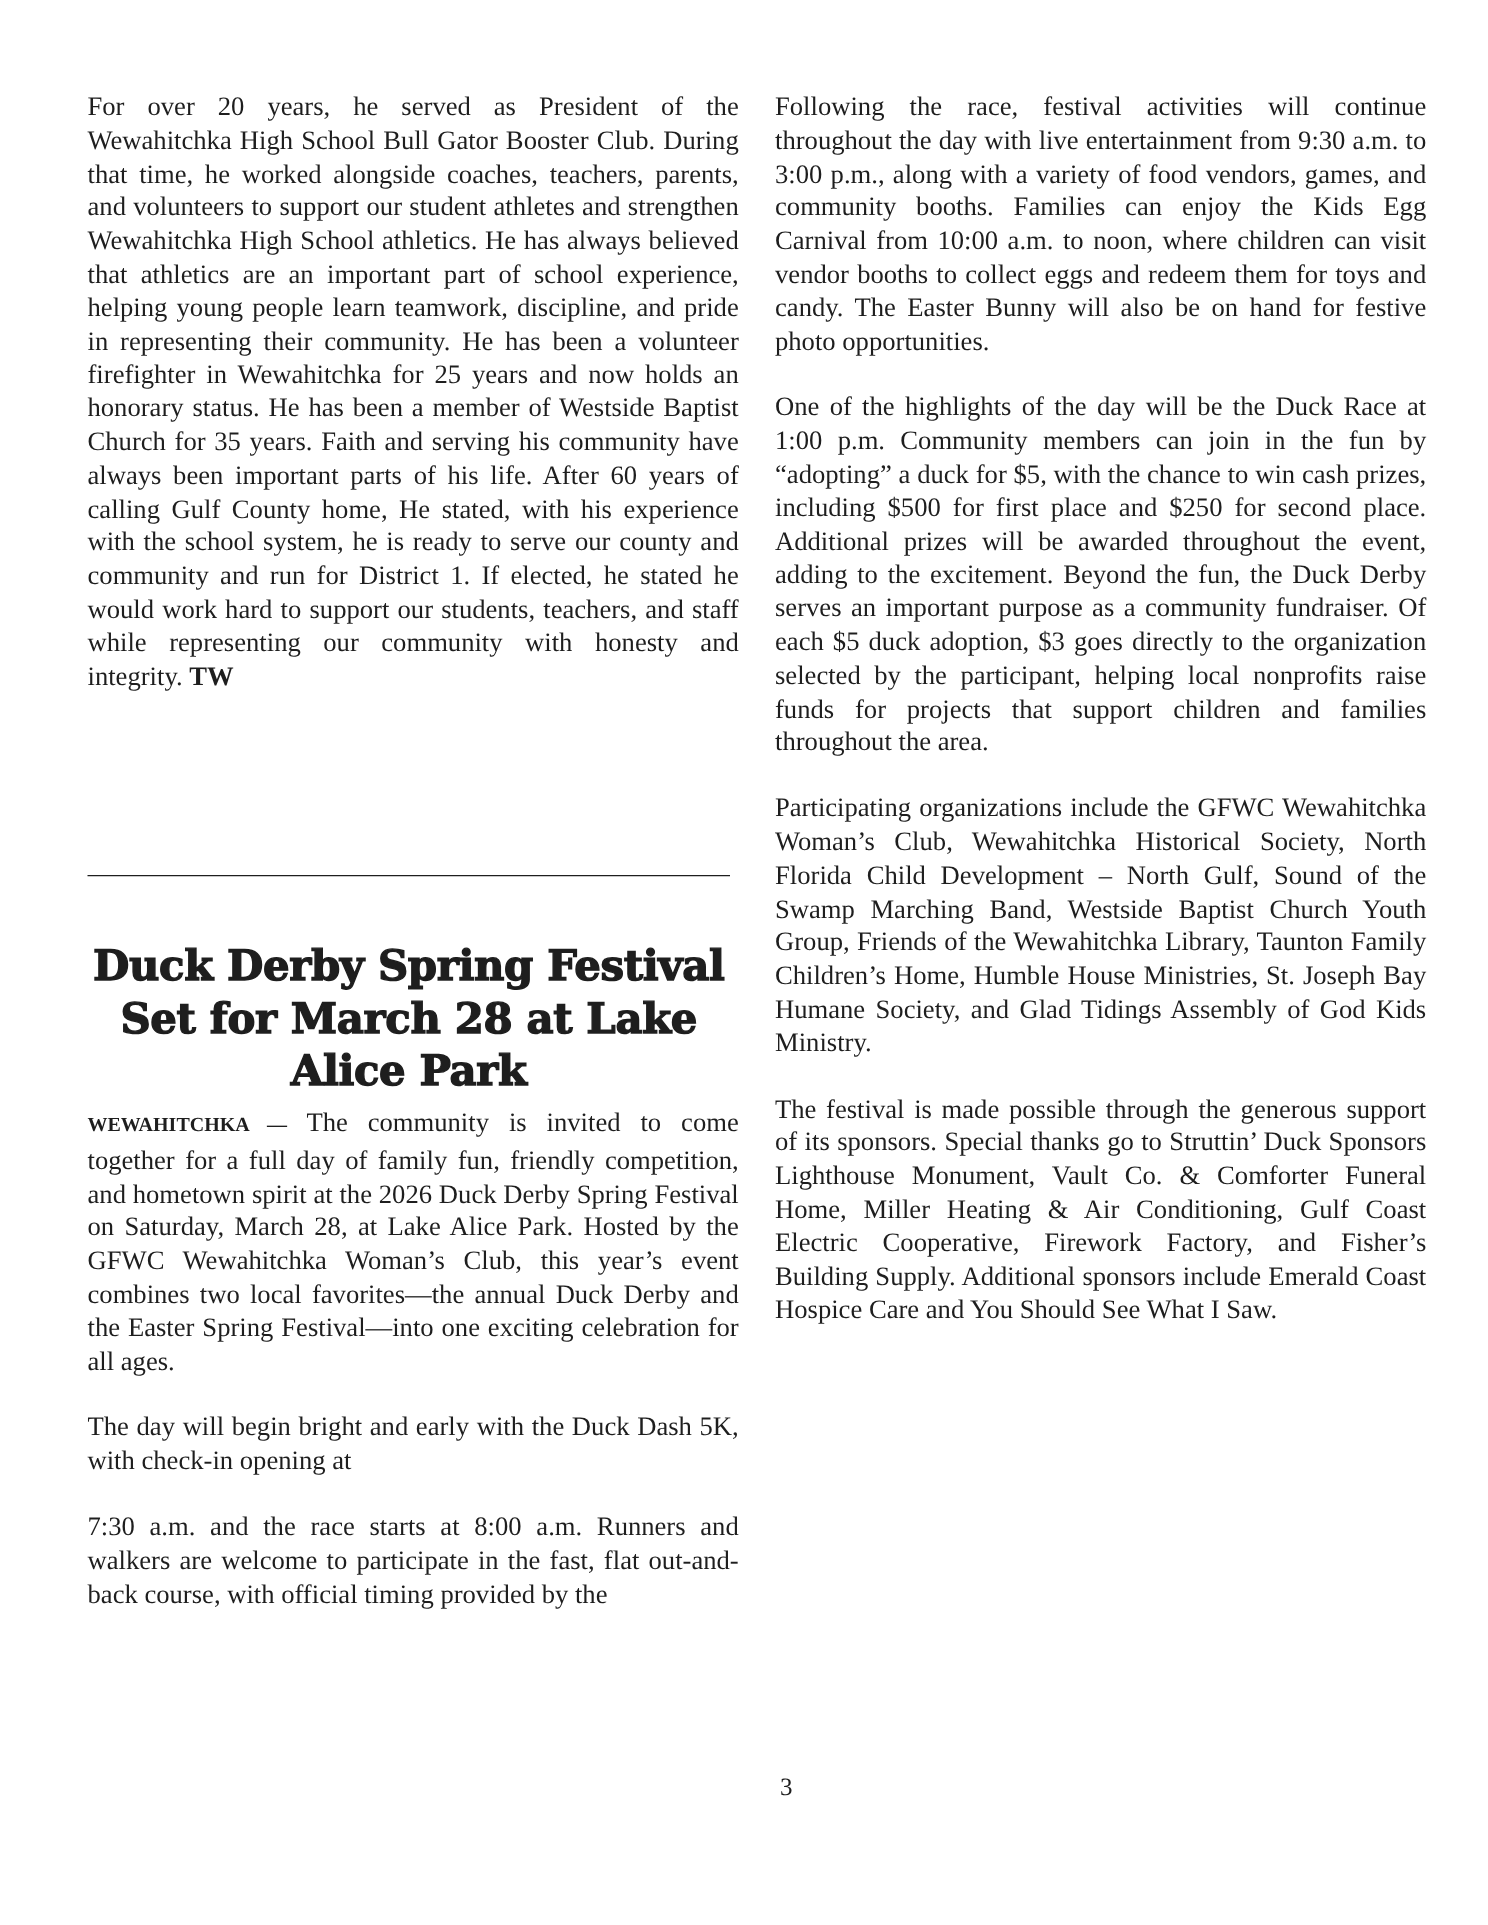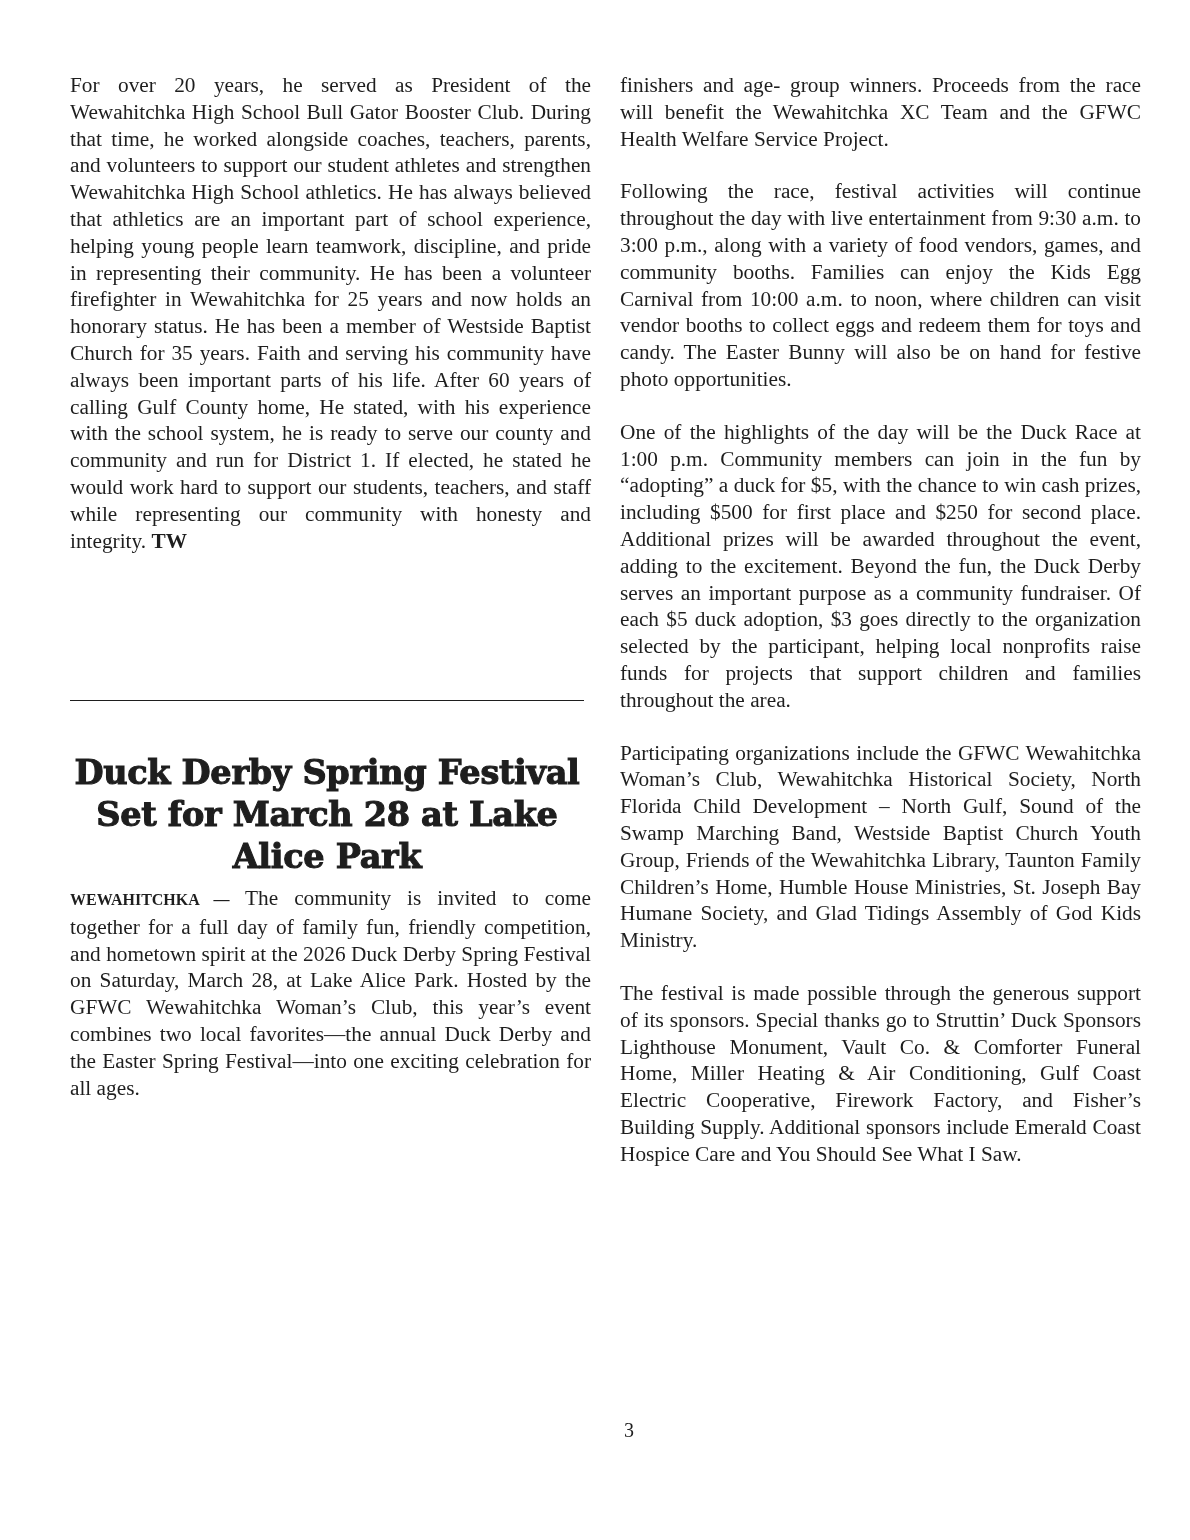--- a/index.html
+++ b/index.html
@@ -56,7 +56,6 @@
 </div>
 
 <div class="col col-right">
-  <p class="para">finishers and age- group winners. Proceeds from the race will benefit the Wewahitchka XC Team and the GFWC Health Welfare Service Project.</p>
   <p class="para">Following the race, festival activities will continue throughout the day with live entertainment from 9:30 a.m. to 3:00 p.m., along with a variety of food vendors, games, and community booths. Families can enjoy the Kids Egg Carnival from 10:00 a.m. to noon, where children can visit vendor booths to collect eggs and redeem them for toys and candy. The Easter Bunny will also be on hand for festive photo opportunities.</p>
   <p class="para">One of the highlights of the day will be the Duck Race at 1:00 p.m. Community members can join in the fun by “adopting” a duck for $5, with the chance to win cash prizes, including $500 for first place and $250 for second place. Additional prizes will be awarded throughout the event, adding to the excitement. Beyond the fun, the Duck Derby serves an important purpose as a community fundraiser. Of each $5 duck adoption, $3 goes directly to the organization selected by the participant, helping local nonprofits raise funds for projects that support children and families throughout the area.</p>
   <p class="para">Participating organizations include the GFWC Wewahitchka Woman’s Club, Wewahitchka Historical Society, North Florida Child Development – North Gulf, Sound of the Swamp Marching Band, Westside Baptist Church Youth Group, Friends of the Wewahitchka Library, Taunton Family Children’s Home, Humble House Ministries, St. Joseph Bay Humane Society, and Glad Tidings Assembly of God Kids Ministry.</p>

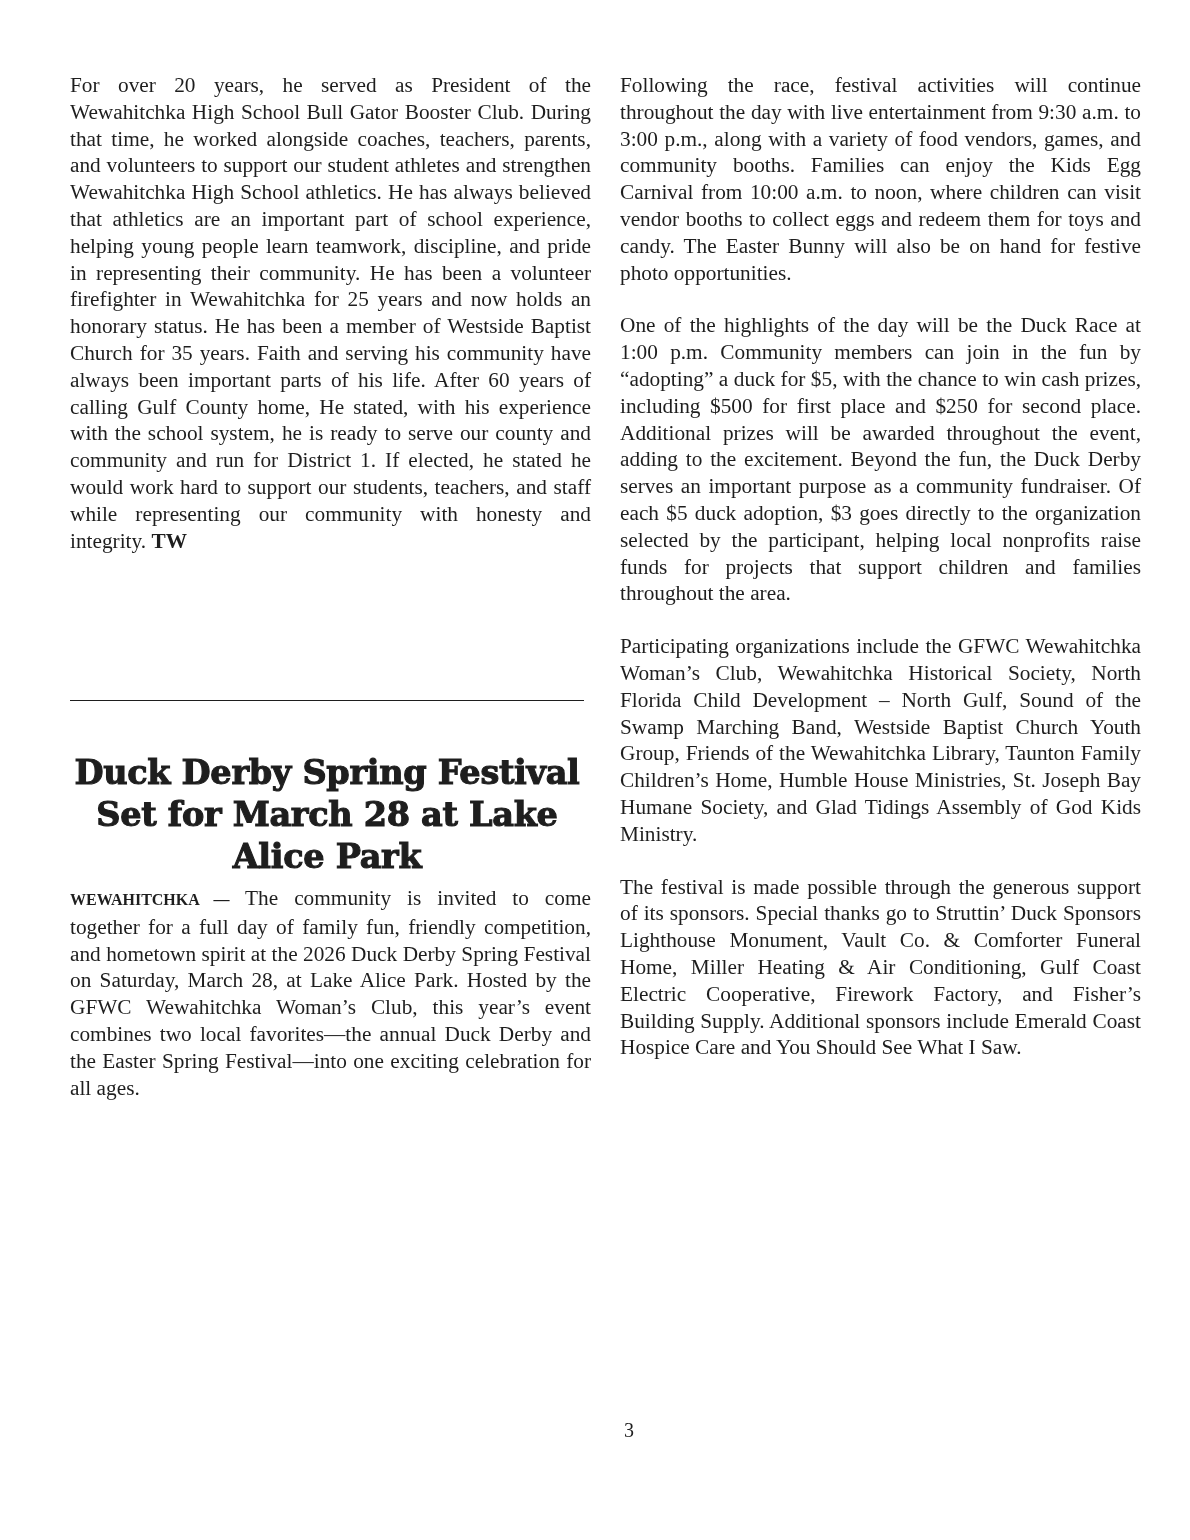--- a/index.html
+++ b/index.html
@@ -53,6 +53,7 @@
 
 <div class="article">
   <p class="para"><span class="dateline">WEWAHITCHKA —</span><span> The community is invited to come together for a full day of family fun, friendly competition, and hometown spirit at the 2026 Duck Derby Spring Festival on Saturday, March 28, at Lake Alice Park. Hosted by the GFWC Wewahitchka Woman’s Club, this year’s event combines two local favorites—the annual Duck Derby and the Easter Spring Festival—into one exciting celebration for all ages.</span></p>
+  <p class="para">The day will begin bright and early with the Duck Dash 5K, with check-in opening at</p>
 </div>
 
 <div class="col col-right">

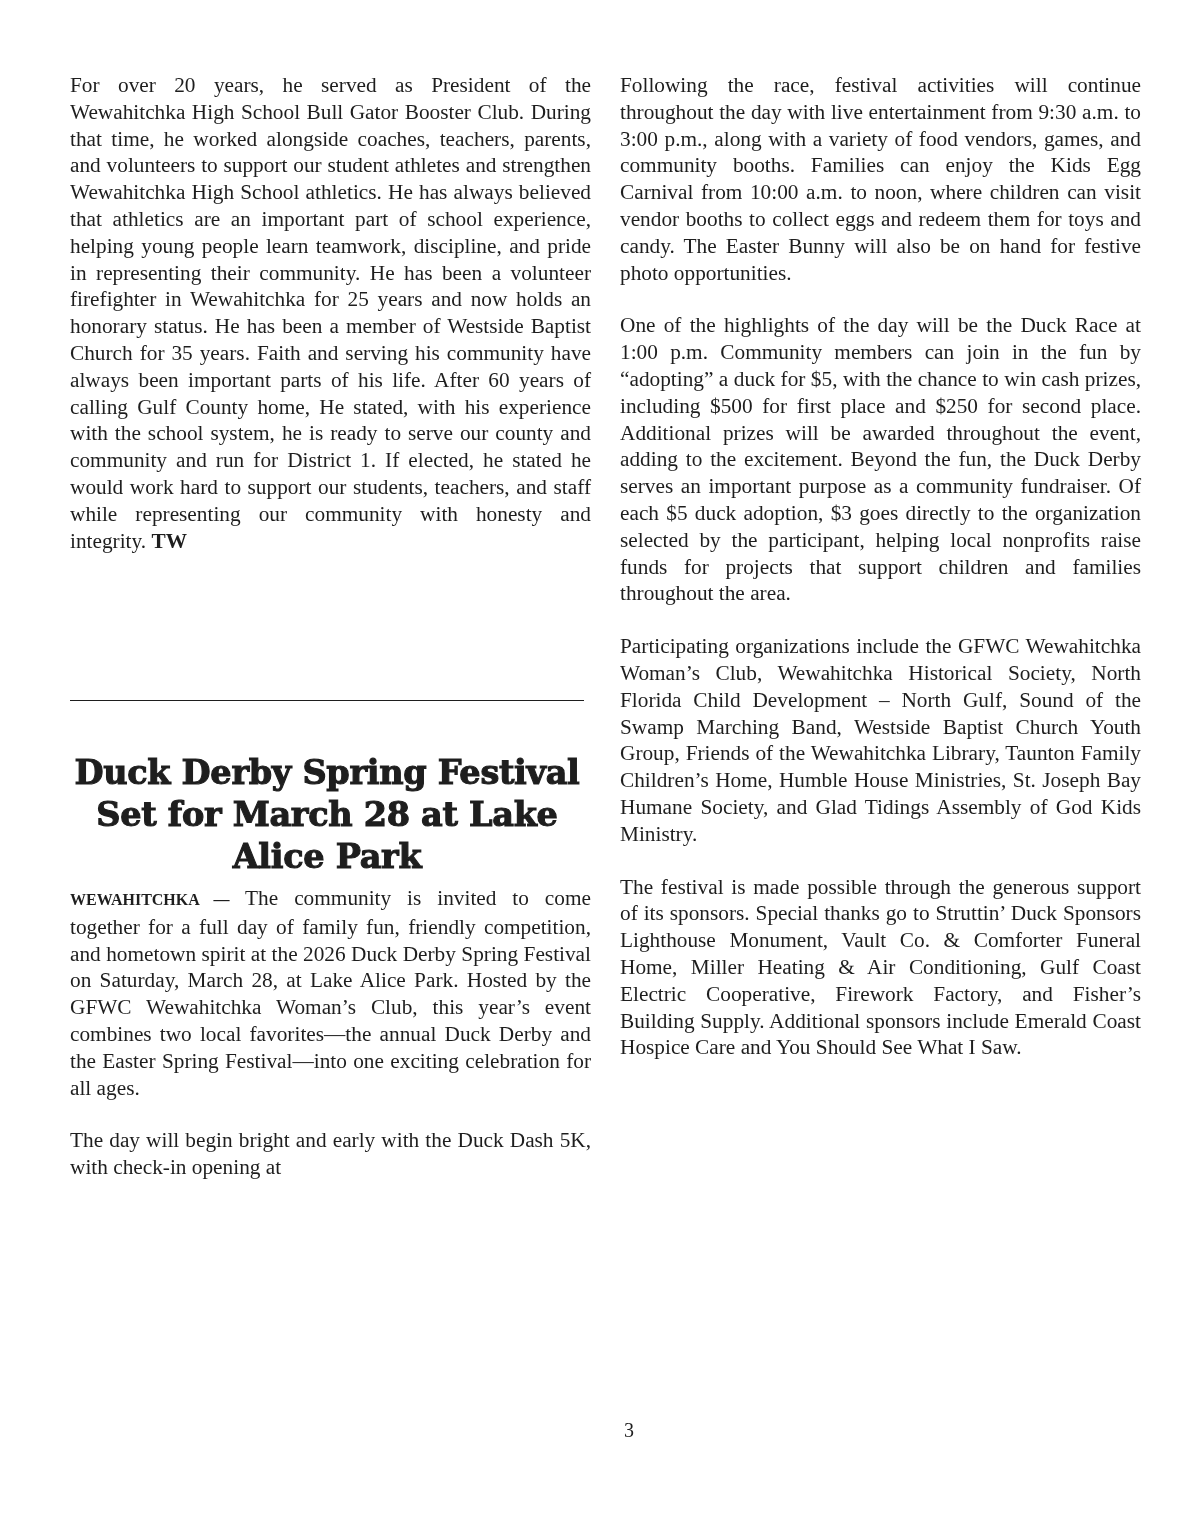--- a/index.html
+++ b/index.html
@@ -54,6 +54,7 @@
 <div class="article">
   <p class="para"><span class="dateline">WEWAHITCHKA —</span><span> The community is invited to come together for a full day of family fun, friendly competition, and hometown spirit at the 2026 Duck Derby Spring Festival on Saturday, March 28, at Lake Alice Park. Hosted by the GFWC Wewahitchka Woman’s Club, this year’s event combines two local favorites—the annual Duck Derby and the Easter Spring Festival—into one exciting celebration for all ages.</span></p>
   <p class="para">The day will begin bright and early with the Duck Dash 5K, with check-in opening at</p>
+  <p class="para">7:30 a.m. and the race starts at 8:00 a.m. Runners and walkers are welcome to participate in the fast, flat out-and-back course, with official timing provided by the</p>
 </div>
 
 <div class="col col-right">

